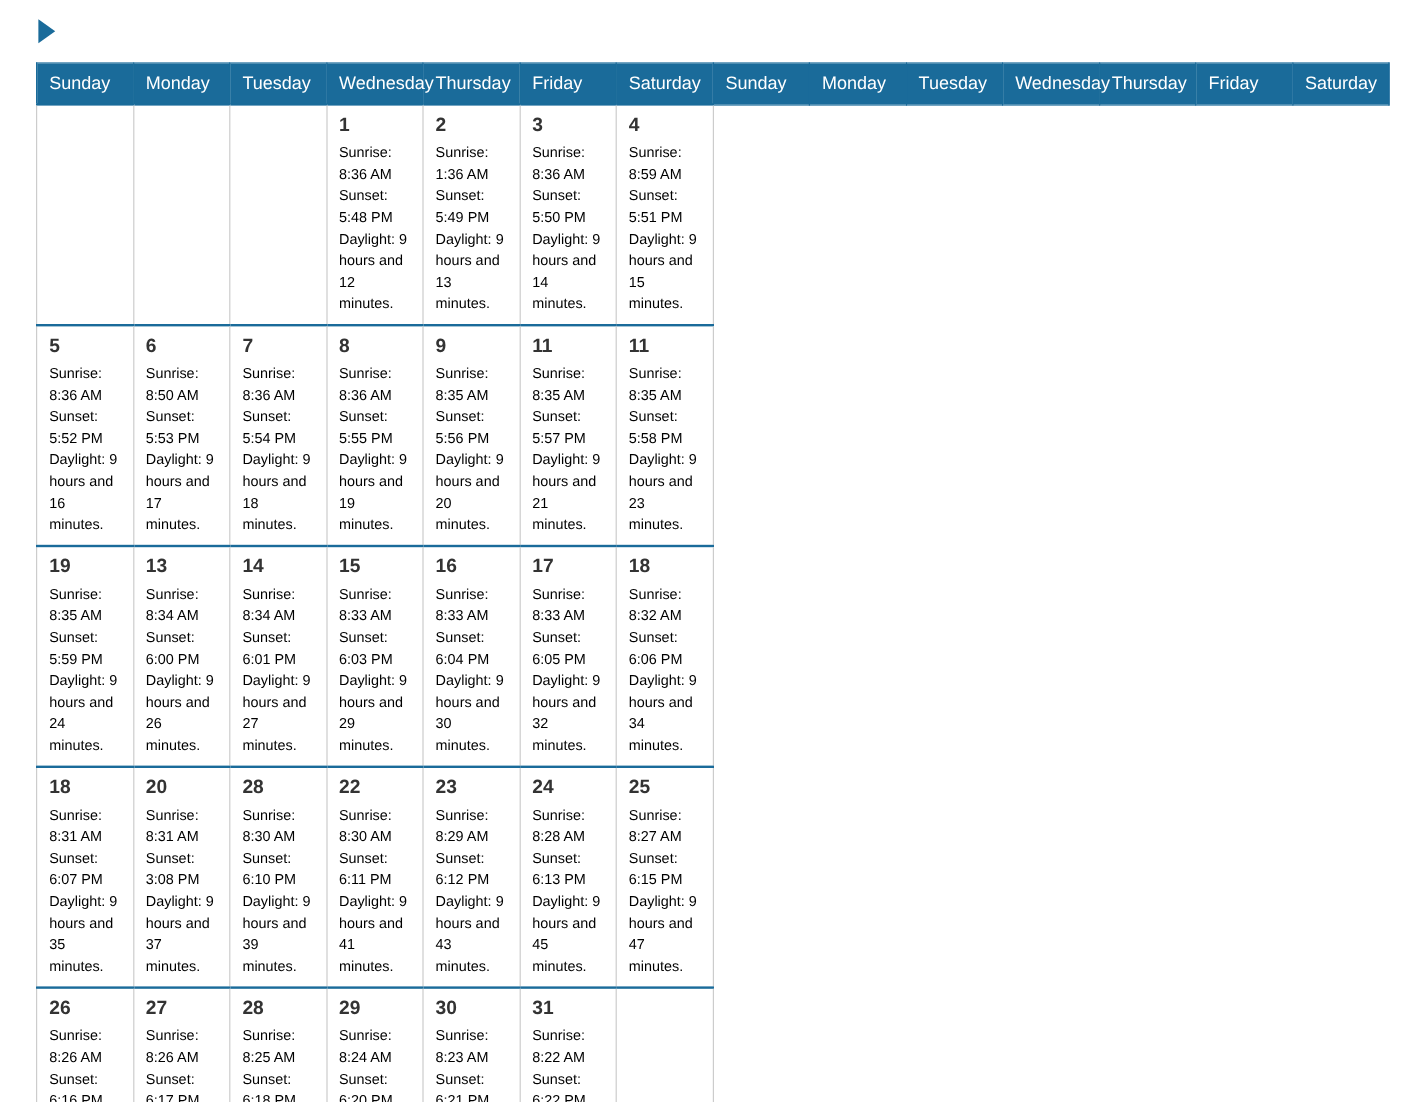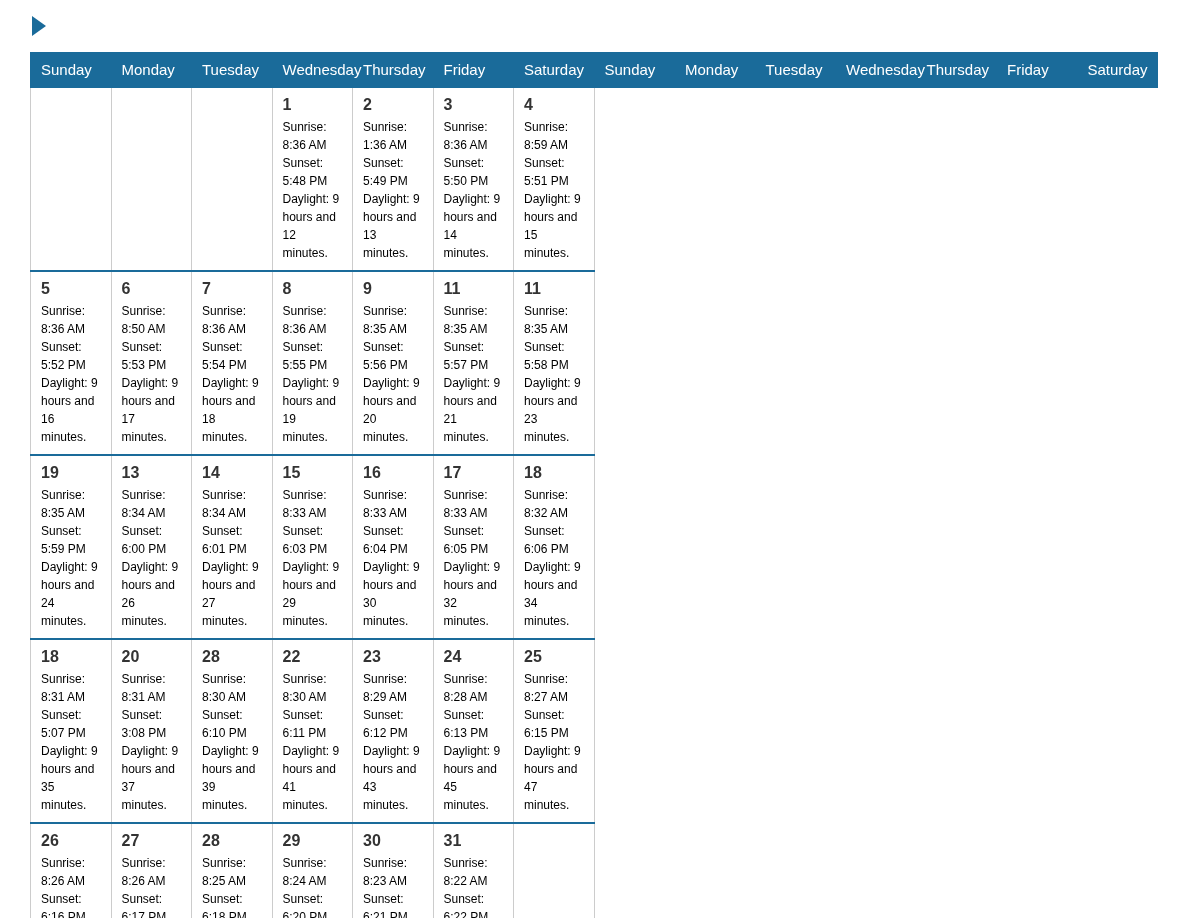--- a/index.html
+++ b/index.html
@@ -276,7 +276,7 @@
         <td>
           <span class="day-number">18</span>
           <div class="day-info">Sunrise: 8:31 AM
-Sunset: 5:07 PM
+Sunset: 6:07 PM
 Daylight: 9 hours
 and 35 minutes.</div>
         </td>

